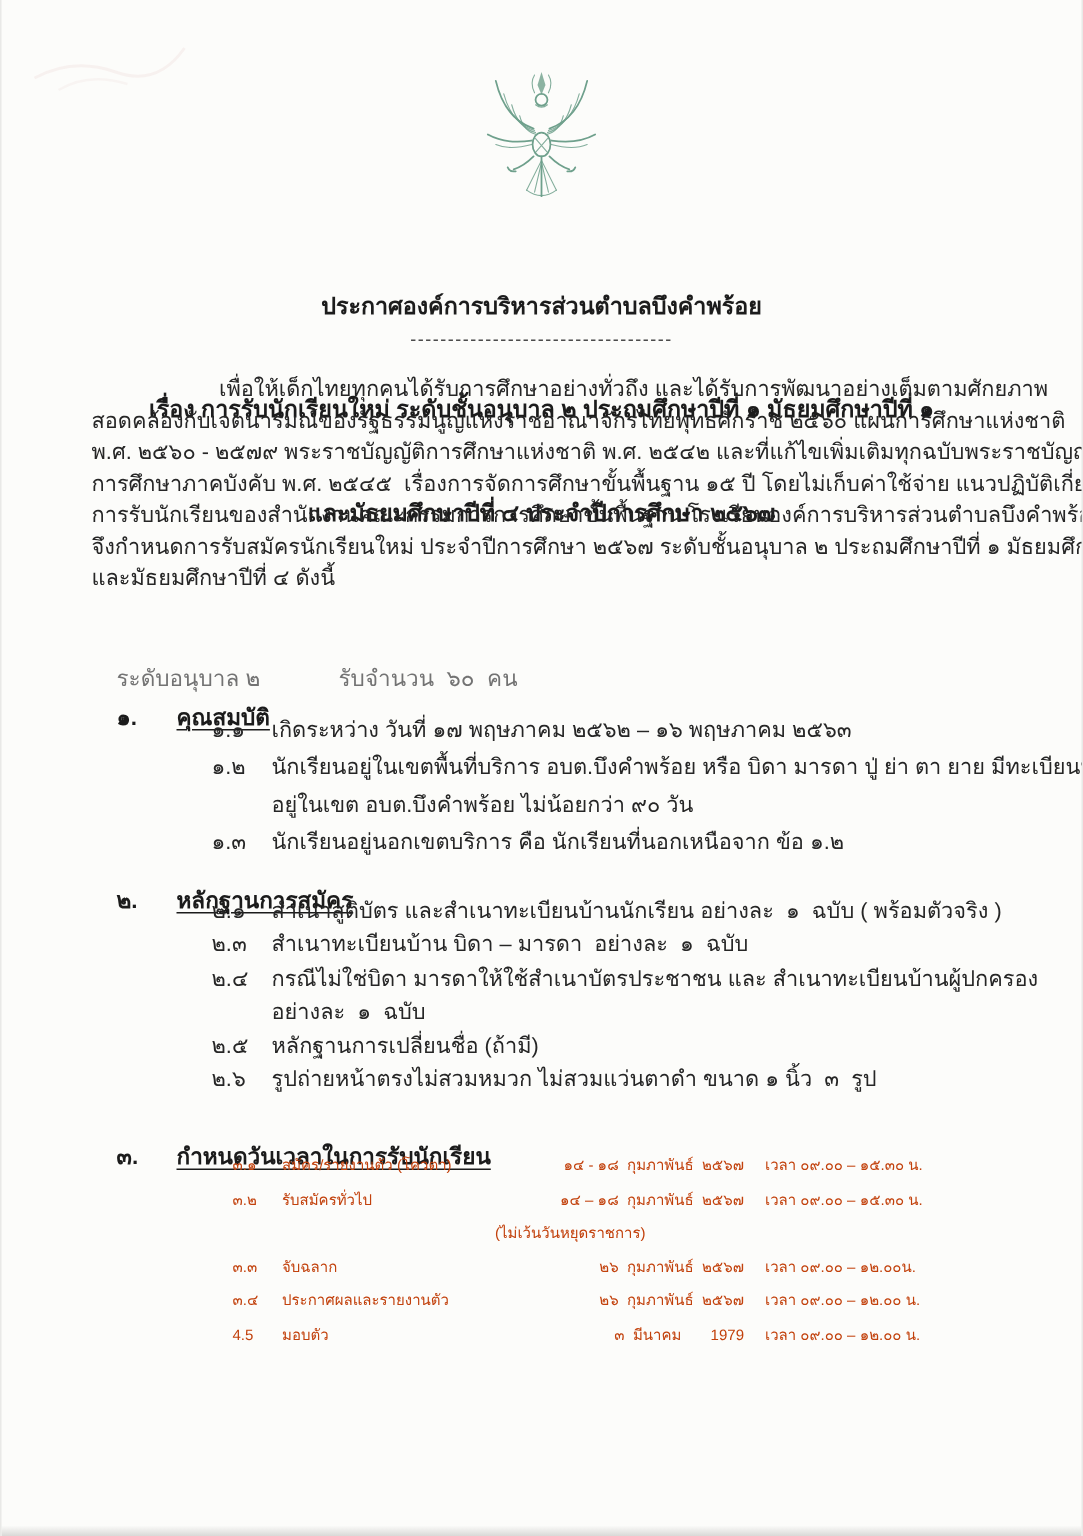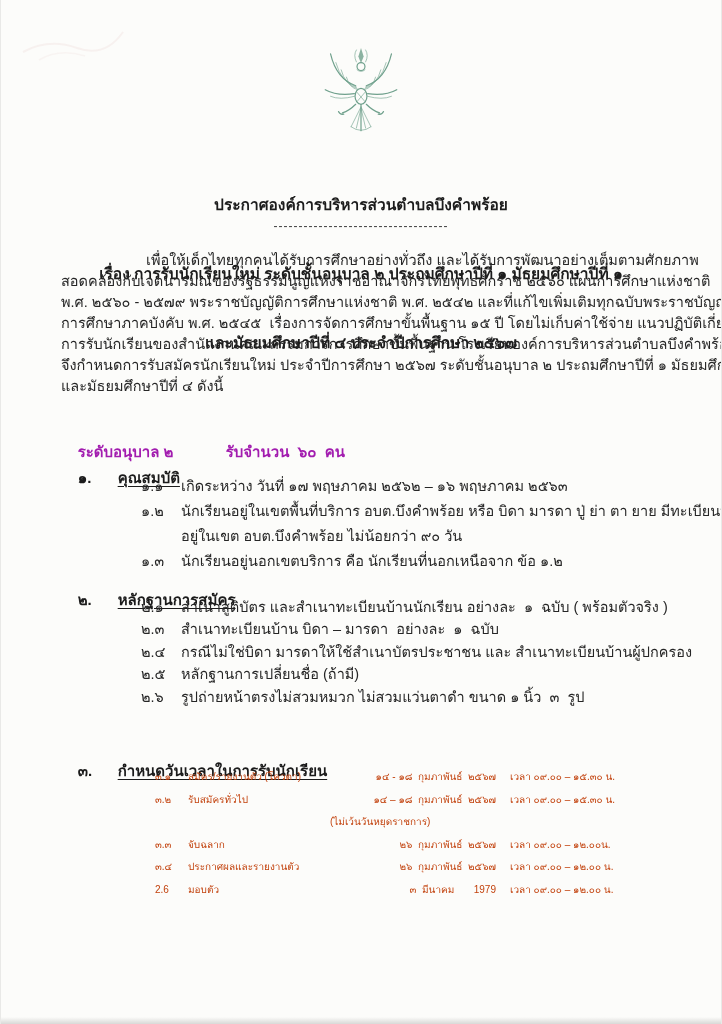--- a/index.html
+++ b/index.html
@@ -44,7 +44,7 @@
 
   
   .intake { position:absolute; top:423px; left:60px; font-size:15px;
-            font-weight:bold; color:#a21caf; white-space:pre; }
+            font-weight:normal; color:#737373; white-space:pre; }
   .intake .level { display:inline-block; width:148px; }
 
   

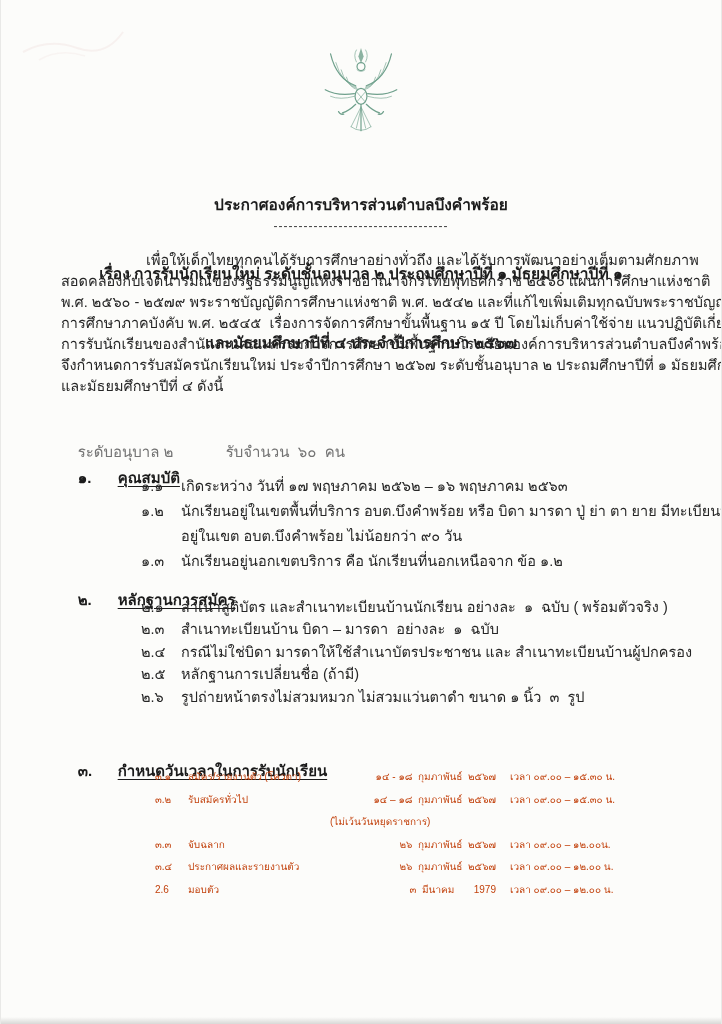--- a/index.html
+++ b/index.html
@@ -154,6 +154,7 @@
     <div class="row"><span class="n">๒.๑</span><span>สำเนาสูติบัตร และสำเนาทะเบียนบ้านนักเรียน อย่างละ  ๑  ฉบับ ( พร้อมตัวจริง )</span></div>
     <div class="row"><span class="n">๒.๓</span><span>สำเนาทะเบียนบ้าน บิดา – มารดา  อย่างละ  ๑  ฉบับ</span></div>
     <div class="row"><span class="n">๒.๔</span><span>กรณีไม่ใช่บิดา มารดาให้ใช้สำเนาบัตรประชาชน และ สำเนาทะเบียนบ้านผู้ปกครอง</span></div>
+    <div class="row cont">อย่างละ  ๑  ฉบับ</div>
     <div class="row"><span class="n">๒.๕</span><span>หลักฐานการเปลี่ยนชื่อ (ถ้ามี)</span></div>
     <div class="row"><span class="n">๒.๖</span><span>รูปถ่ายหน้าตรงไม่สวมหมวก ไม่สวมแว่นตาดำ ขนาด ๑ นิ้ว  ๓  รูป</span></div>
   </div>

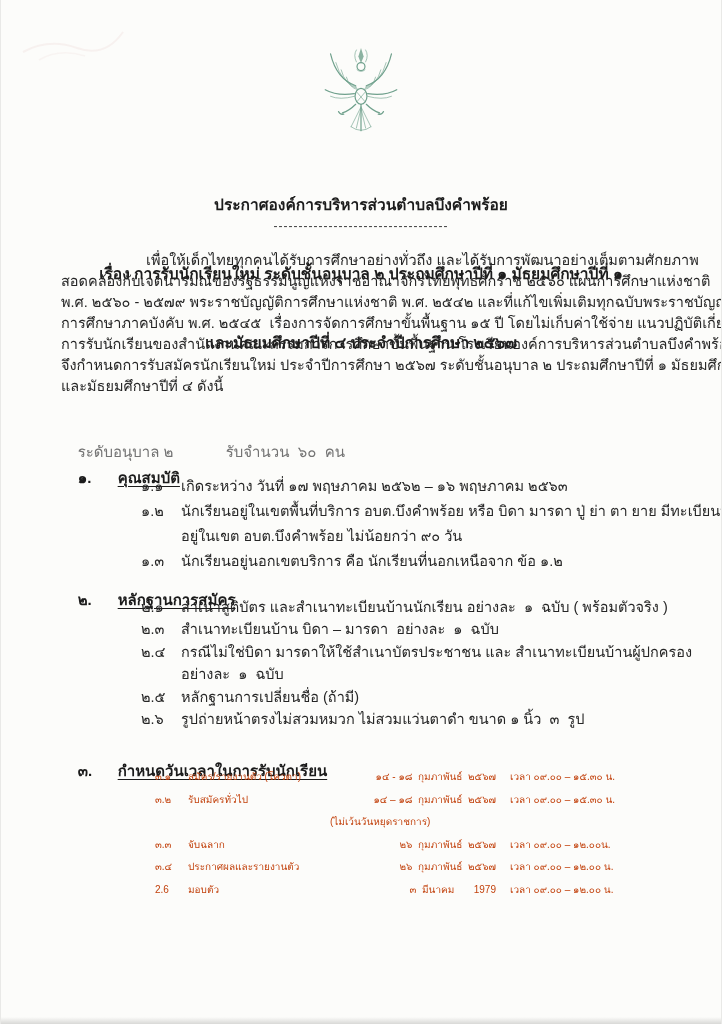--- a/index.html
+++ b/index.html
@@ -189,7 +189,7 @@
       <span class="time">เวลา ๐๙.๐๐ – ๑๒.๐๐ น.</span>
     </div>
     <div class="srow">
-      <span>2.6</span>
+      <span>4.5</span>
       <span>มอบตัว</span>
       <span class="date">๓  มีนาคม       1979</span>
       <span class="time">เวลา ๐๙.๐๐ – ๑๒.๐๐ น.</span>

